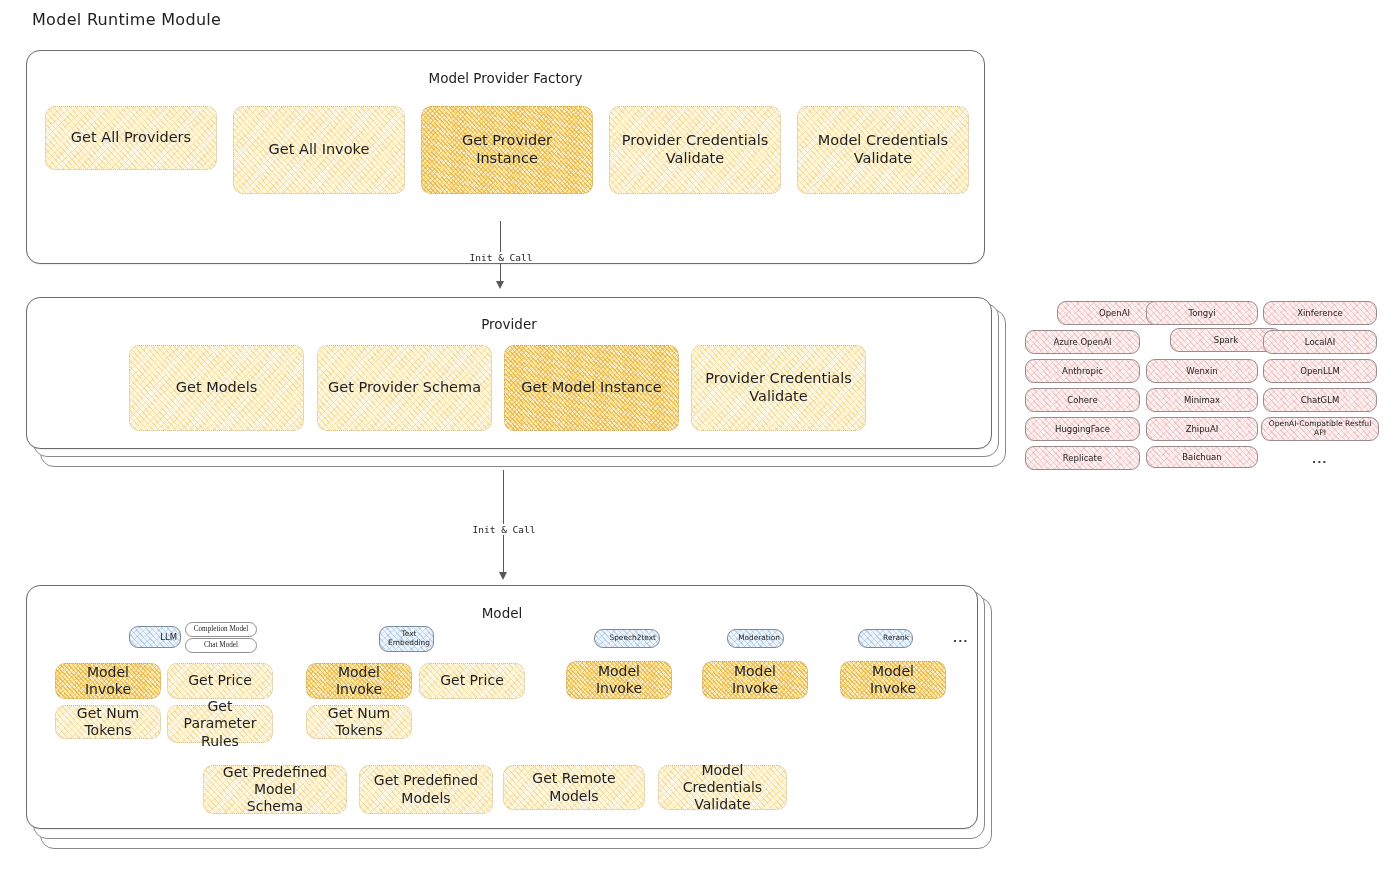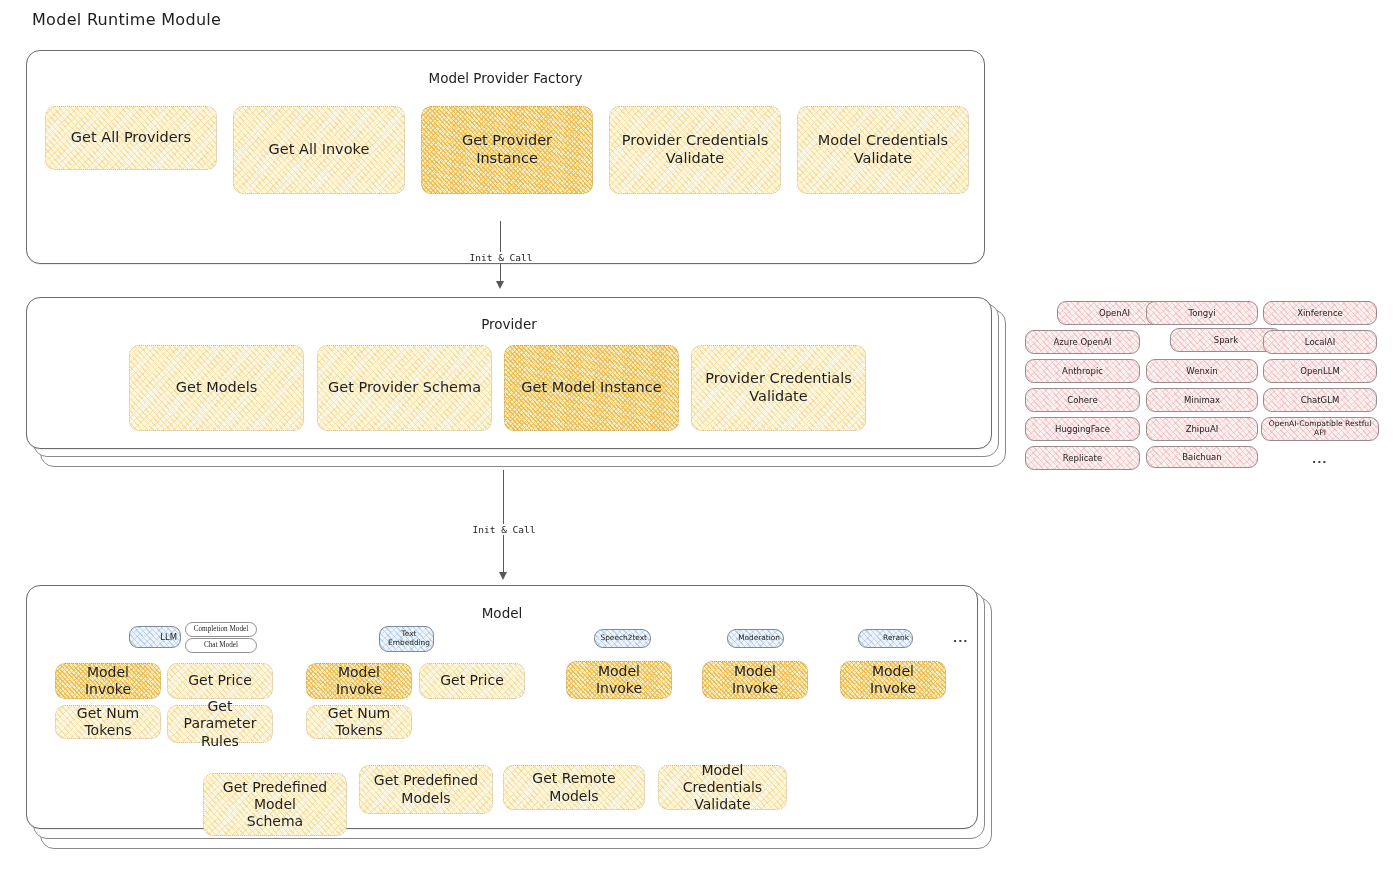--- a/index.html
+++ b/index.html
@@ -283,7 +283,7 @@
     <span>Get Num Tokens</span>
   </div>
 
-  <div class="chip tone-blue" style="left:594px; top:629px; width:57px; height:19px; font-size:7.4px;">
+  <div class="chip tone-blue" style="left:594px; top:629px; width:66px; height:19px; font-size:7.4px;">
     <span>Speech2text</span>
   </div>
   <div class="node tone-strong md" style="left:566px; top:661px; width:106px; height:38px;">

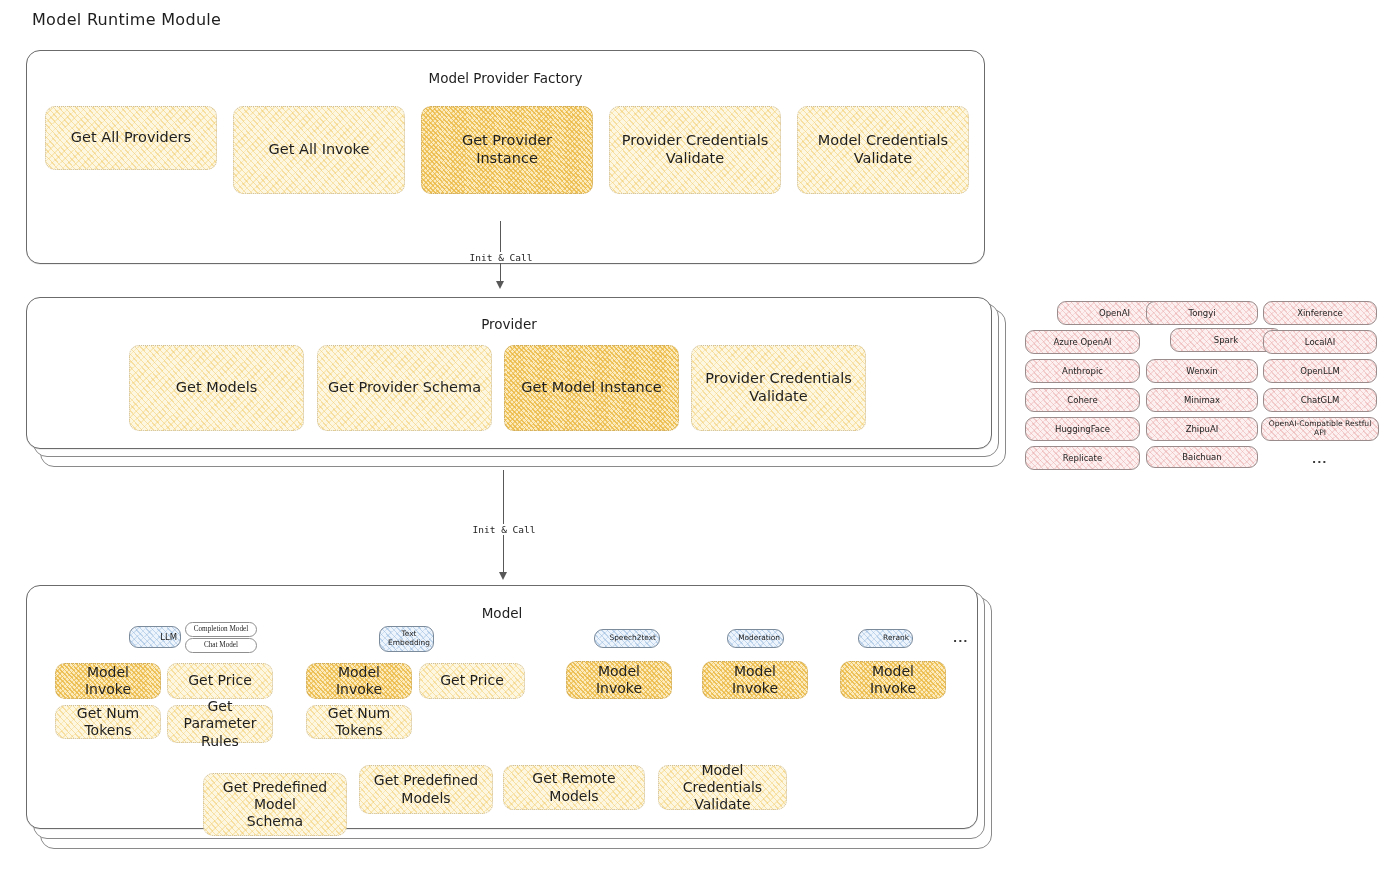--- a/index.html
+++ b/index.html
@@ -305,7 +305,7 @@
   </div>
   <div class="ellipsis-mark" style="left:953px; top:632px;">...</div>
 
-  <div class="node tone-light md" style="left:203px; top:765px; width:144px; height:63px; white-space:pre-line;margin-top:8px;">
+  <div class="node tone-light md" style="left:203px; top:765px; width:144px; height:49px; white-space:pre-line;">
     <span>Get Predefined Model
 Schema</span>
   </div>

